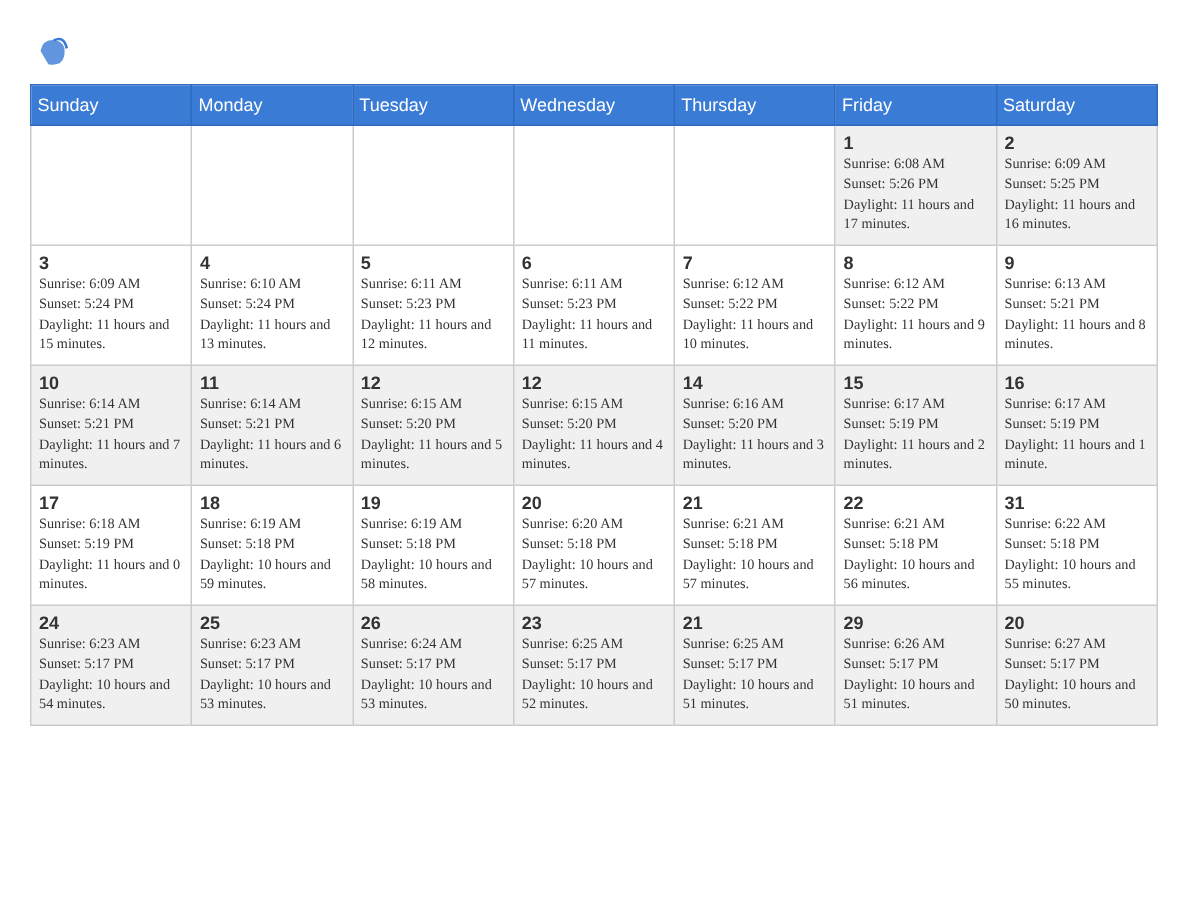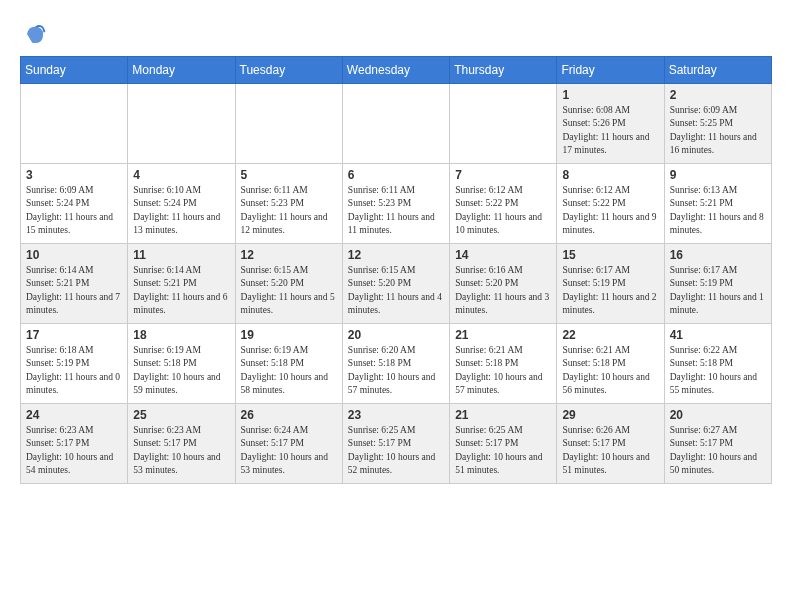--- a/index.html
+++ b/index.html
@@ -233,7 +233,7 @@
           <div class="day-info">Sunrise: 6:21 AM<br>Sunset: 5:18 PM<br>Daylight: 10 hours and 56 minutes.</div>
         </td>
         <td>
-          <span class="day-number">41</span>
+          <span class="day-number">31</span>
           <div class="day-info">Sunrise: 6:22 AM<br>Sunset: 5:18 PM<br>Daylight: 10 hours and 55 minutes.</div>
         </td>
       </tr>

